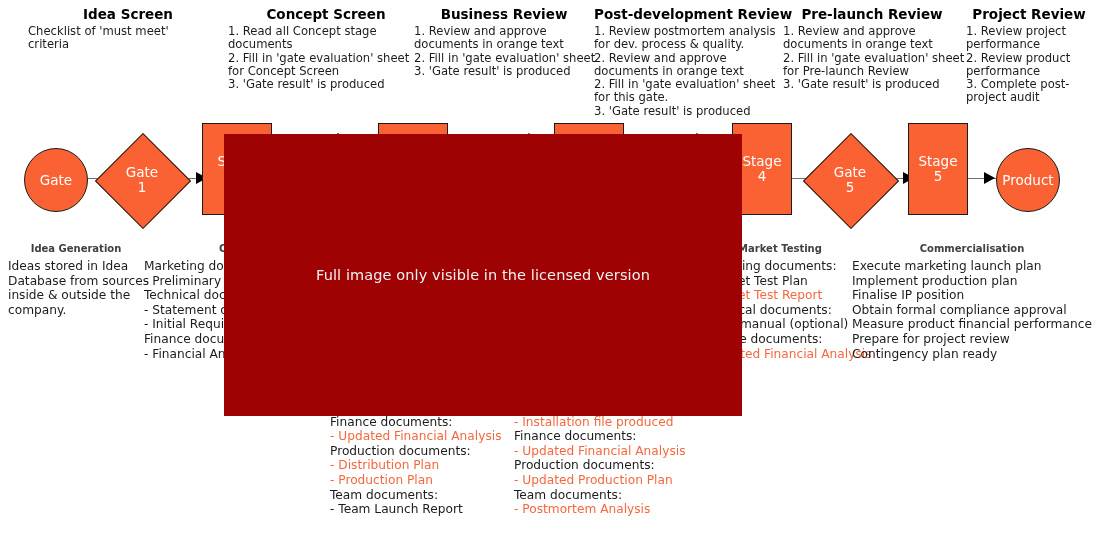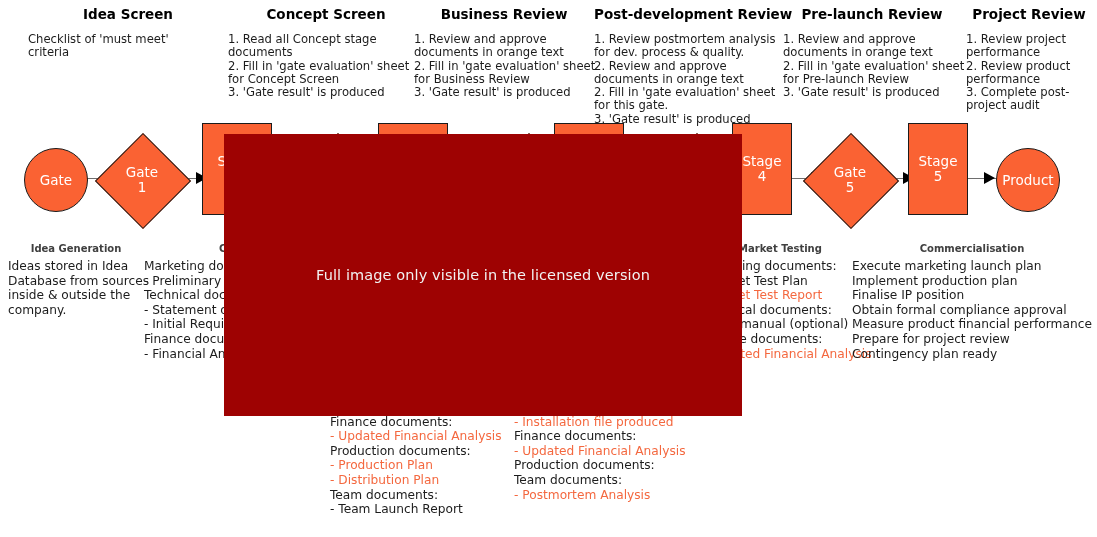--- a/index.html
+++ b/index.html
@@ -36,7 +36,7 @@
     font-size: 11.6px;
     line-height: 13.3px;
     color: #1c1c1c;
-    margin-top: 11px;
+    margin-top: 3px;
   }
   .gate-body div { white-space: nowrap; }
 

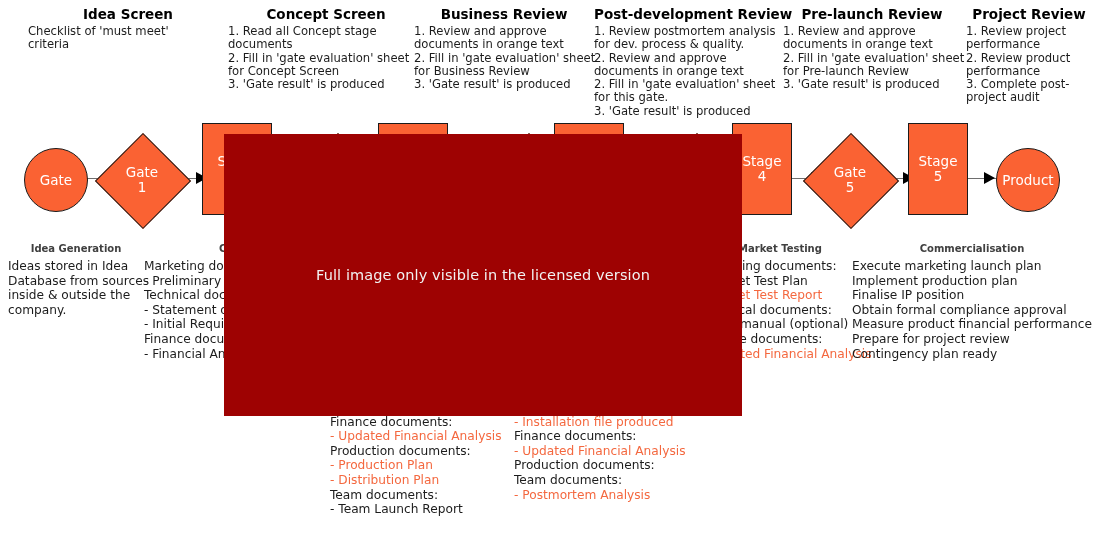--- a/index.html
+++ b/index.html
@@ -171,7 +171,6 @@
         <div data-name="text-line">1. Review and approve</div>
         <div data-name="text-line">documents in orange text</div>
         <div data-name="text-line">2. Fill in 'gate evaluation' sheet</div>
-        <div data-name="text-line">for Business Review</div>
         <div data-name="text-line">3. 'Gate result' is produced</div>
       </div>
   </div>

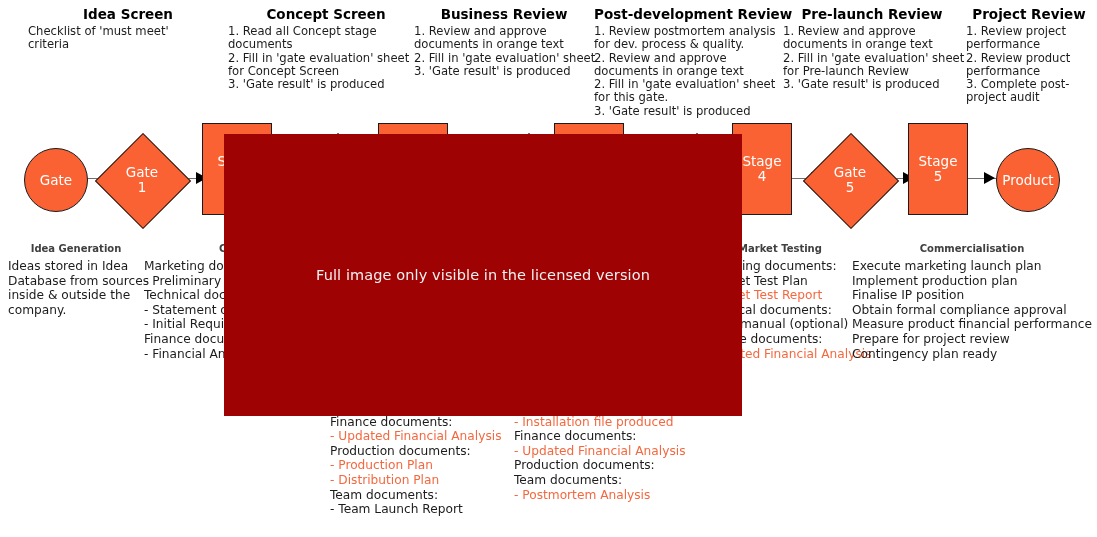--- a/index.html
+++ b/index.html
@@ -396,8 +396,8 @@
         <div data-name="document-line">Finance documents:</div>
         <div data-name="document-line-required" class="doc-orange">- Updated Financial Analysis</div>
         <div data-name="document-line">Production documents:</div>
+        <div data-name="document-line-required" class="doc-orange">- Distribution Plan</div>
         <div data-name="document-line-required" class="doc-orange">- Production Plan</div>
-        <div data-name="document-line-required" class="doc-orange">- Distribution Plan</div>
         <div data-name="document-line">Team documents:</div>
         <div data-name="document-line">- Team Launch Report</div>
       </div>

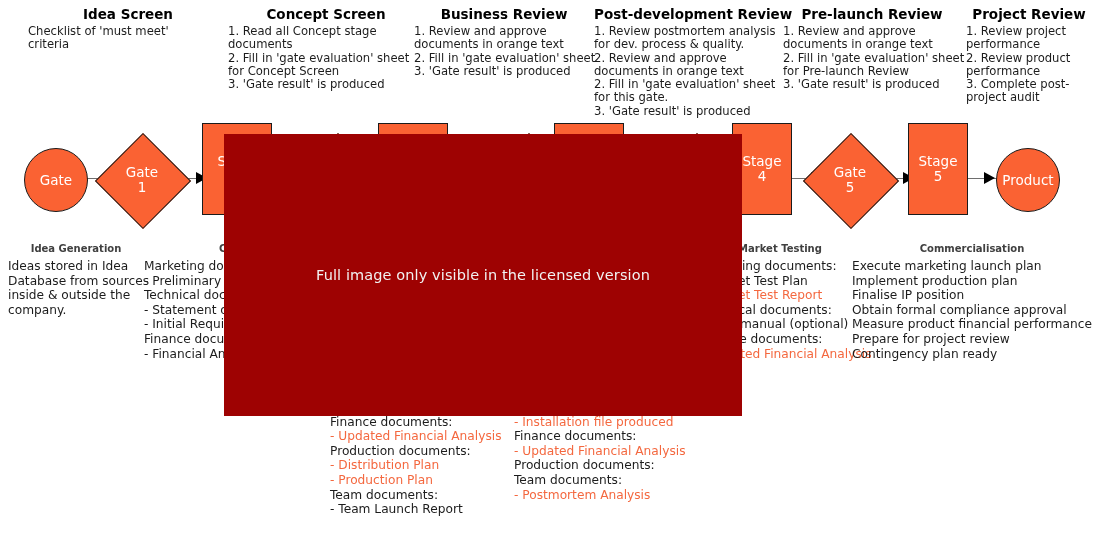--- a/index.html
+++ b/index.html
@@ -410,6 +410,7 @@
         <div data-name="document-line">Finance documents:</div>
         <div data-name="document-line-required" class="doc-orange">- Updated Financial Analysis</div>
         <div data-name="document-line">Production documents:</div>
+        <div data-name="document-line-required" class="doc-orange">- Updated Production Plan</div>
         <div data-name="document-line">Team documents:</div>
         <div data-name="document-line-required" class="doc-orange">- Postmortem Analysis</div>
       </div>

